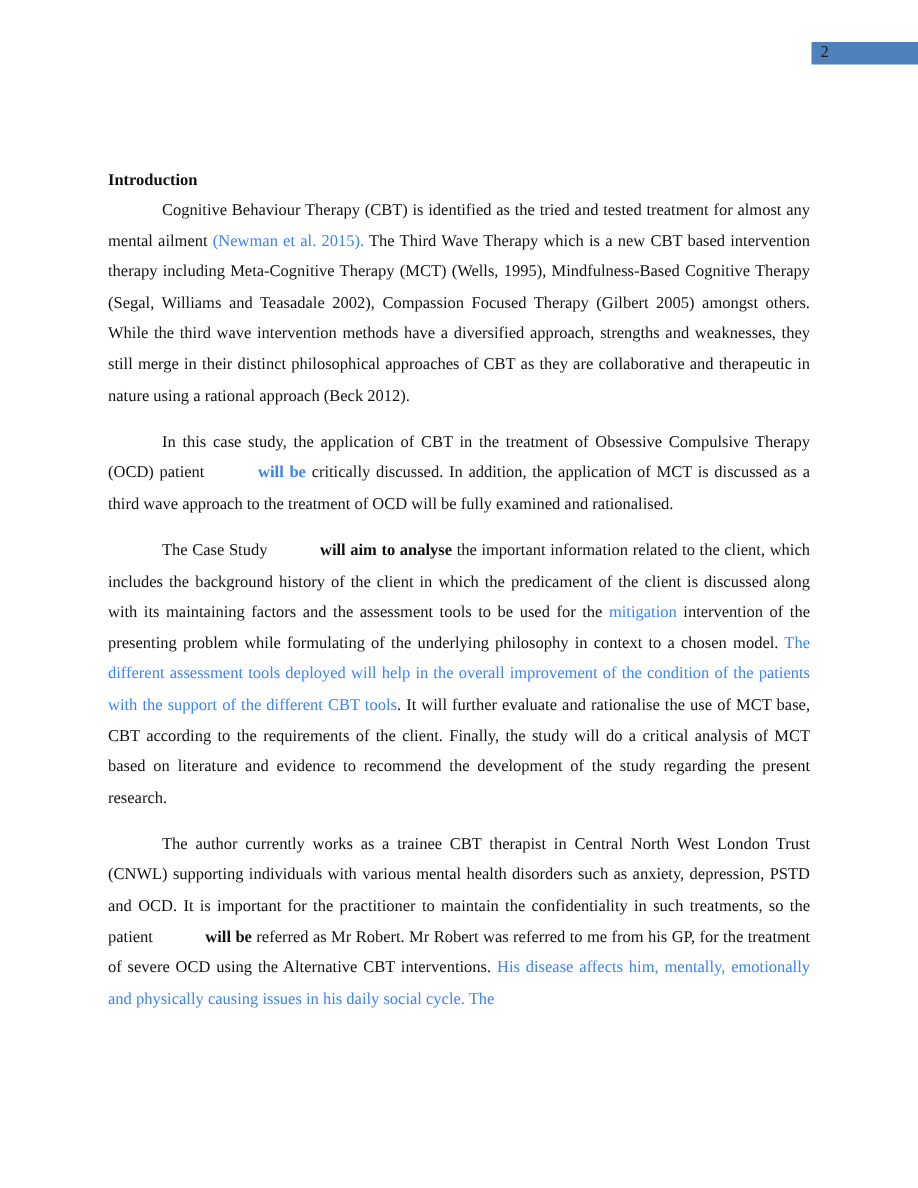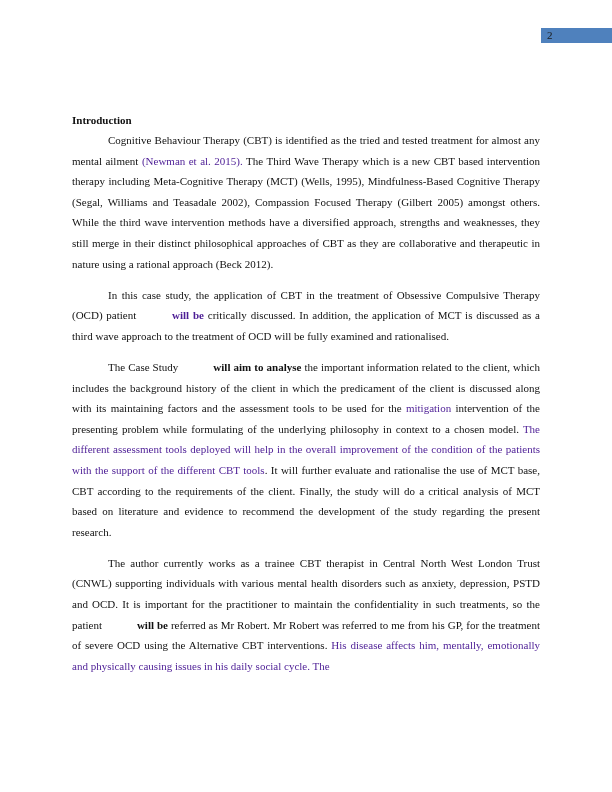--- a/index.html
+++ b/index.html
@@ -11,7 +11,7 @@
     .content { position: absolute; left: 72px; top: 110px; width: 468px; font-size: 11px; }
     .heading { font-weight: bold; margin: 0; line-height: 20px; }
     .para { margin: 0 0 10.5px 0; text-align: justify; text-indent: 36px; line-height: 20.6px; }
-    .red { color: #4c1d95; }
+    .red { color: #3b82f6; }
     .b { font-weight: bold; margin-left: 32px; }
   </style>
 </head>

